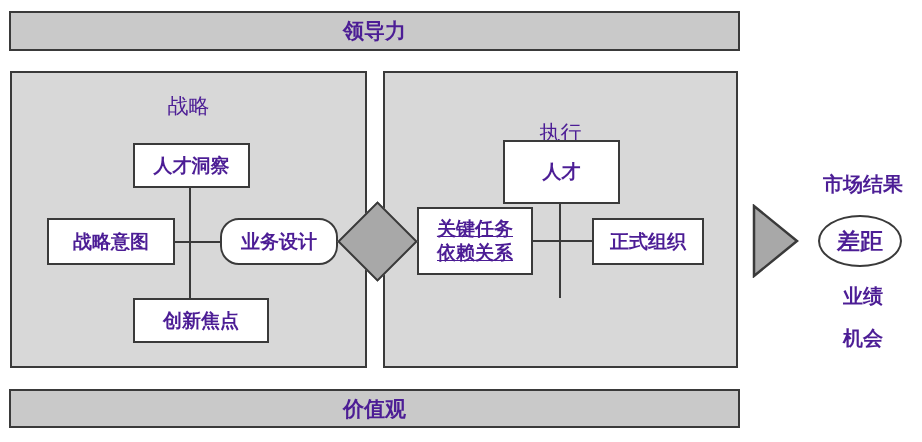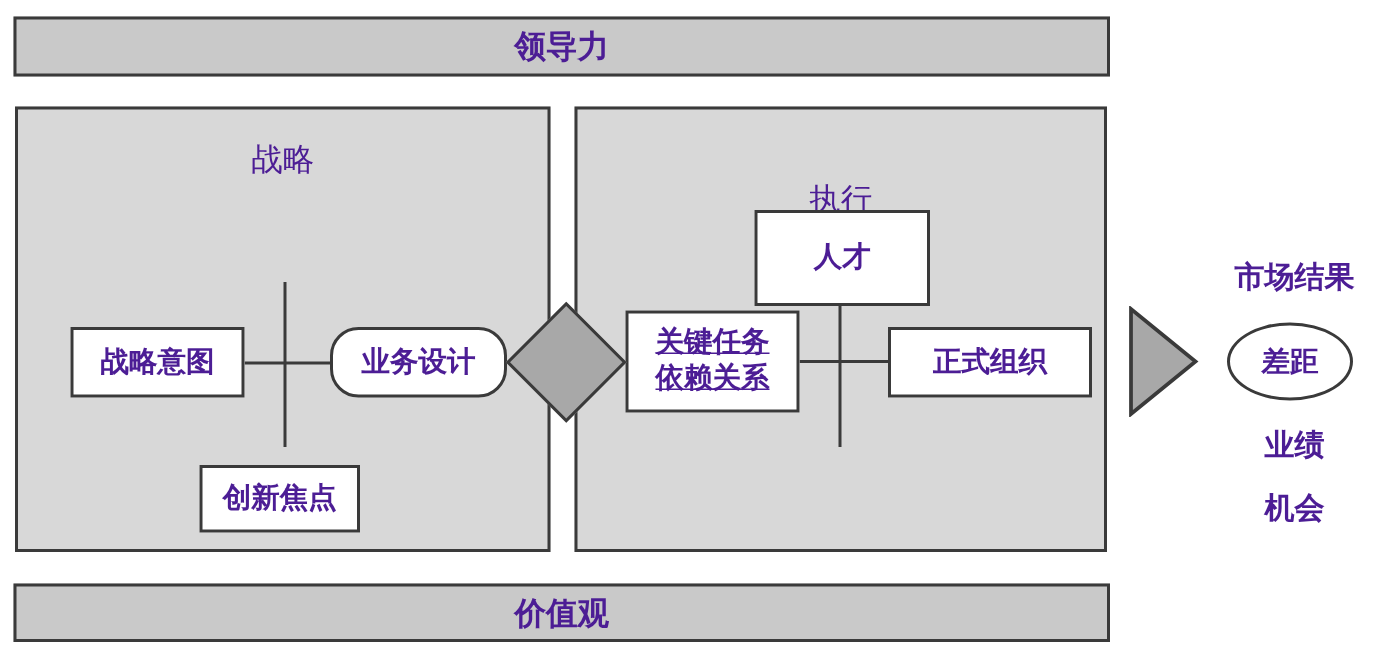--- a/index.html
+++ b/index.html
@@ -119,6 +119,9 @@
   <div class="line" style="left:559px; top:186px; width:2px; height:112px;"></div>
   <div class="line" style="left:533px; top:240px; width:59px; height:2px;"></div>
 
+  <div class="node" style="left:133px; top:143px; width:117px; height:45px;">
+    <span>人才洞察</span>
+  </div>
   <div class="node" style="left:47px; top:218px; width:116px; height:47px;">
     <span>战略意图</span>
   </div>

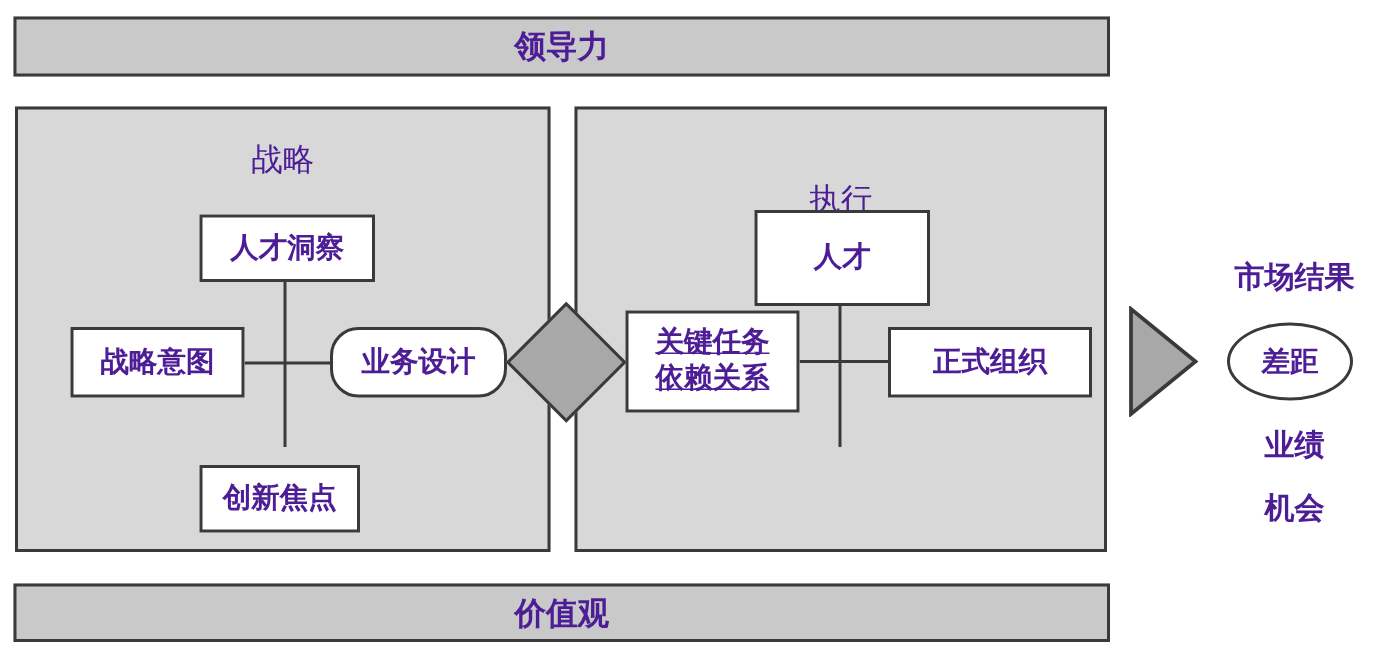--- a/index.html
+++ b/index.html
@@ -122,7 +122,7 @@
   <div class="node" style="left:133px; top:143px; width:117px; height:45px;">
     <span>人才洞察</span>
   </div>
-  <div class="node" style="left:47px; top:218px; width:116px; height:47px;">
+  <div class="node" style="left:47px; top:218px; width:128px; height:47px;">
     <span>战略意图</span>
   </div>
   <div class="node" style="left:220px; top:218px; width:118px; height:47px;border-radius:19px;">

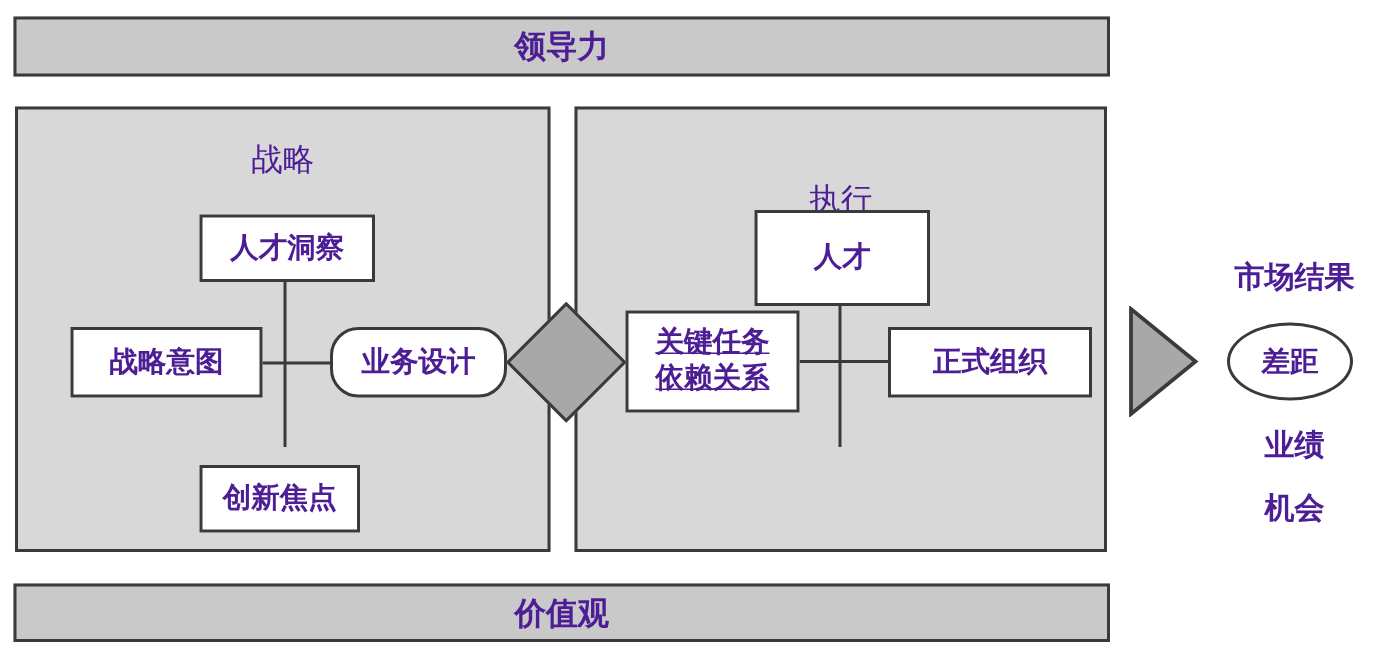--- a/index.html
+++ b/index.html
@@ -139,7 +139,7 @@
     <span>关键任务</span>
     <span>依赖关系</span>
   </div>
-  <div class="node" style="left:592px; top:218px; width:136px; height:47px;align-items:center;">
+  <div class="node" style="left:592px; top:218px; width:112px; height:47px;align-items:center;">
     <span>正式组织</span>
   </div>
 

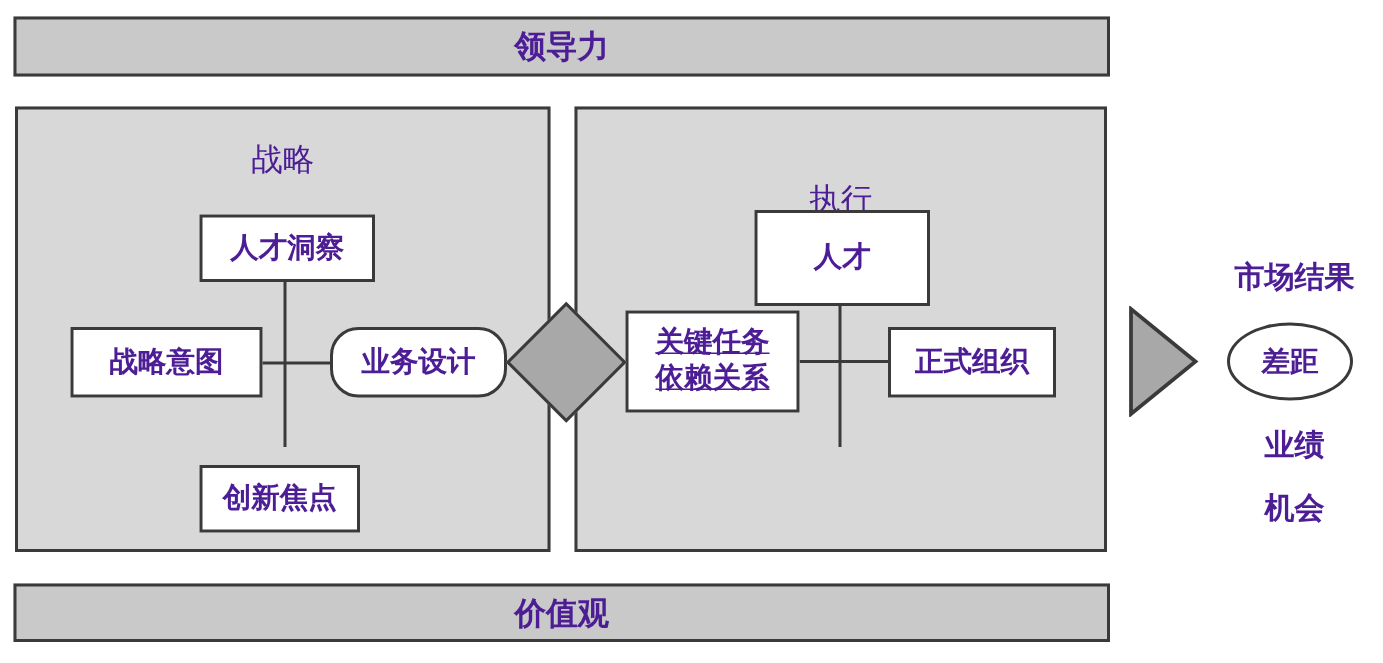--- a/index.html
+++ b/index.html
@@ -87,7 +87,7 @@
     align-items: center;
     justify-content: center;
     font-weight: bold;
-    font-size: 19px;
+    font-size: 23px;
   }
   .side-label {
     position: absolute;

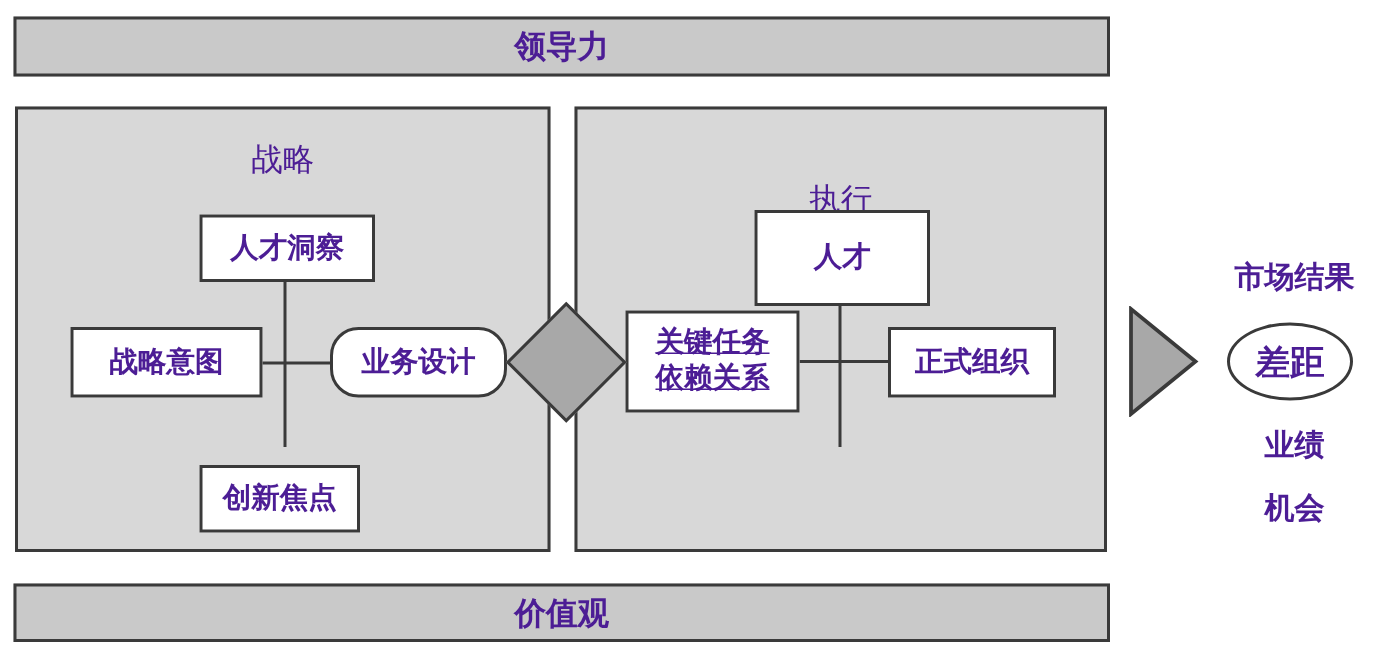--- a/index.html
+++ b/index.html
@@ -128,7 +128,7 @@
   <div class="node" style="left:220px; top:218px; width:118px; height:47px;border-radius:19px;">
     <span>业务设计</span>
   </div>
-  <div class="node" style="left:133px; top:298px; width:107px; height:45px;margin-top:12px;">
+  <div class="node" style="left:133px; top:298px; width:136px; height:45px;">
     <span>创新焦点</span>
   </div>
 

